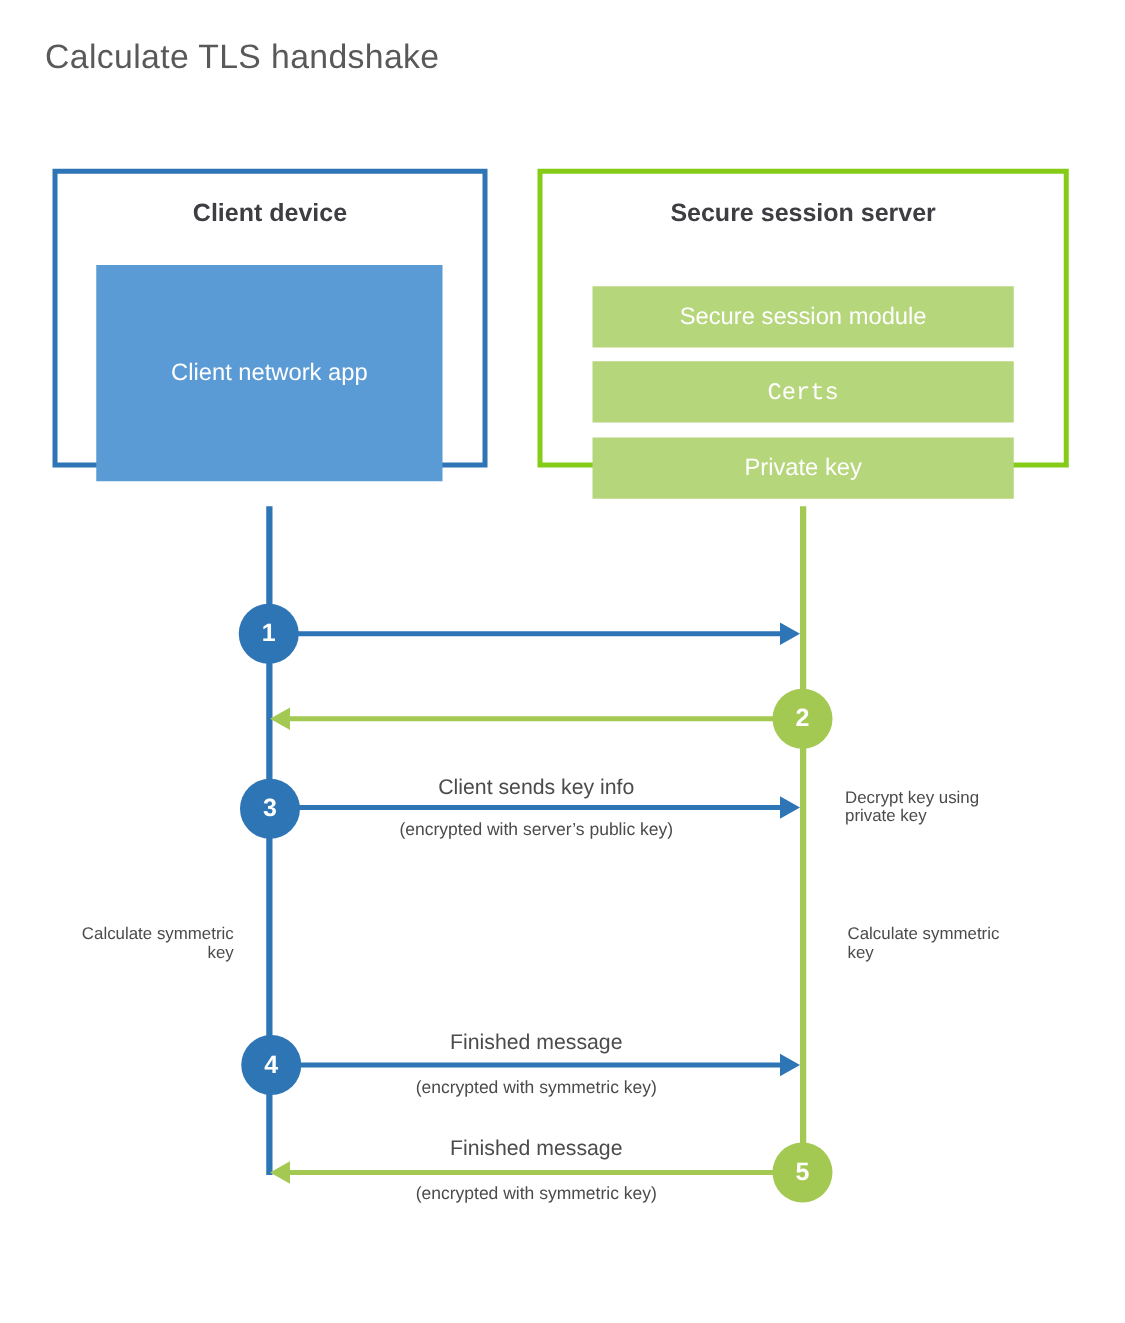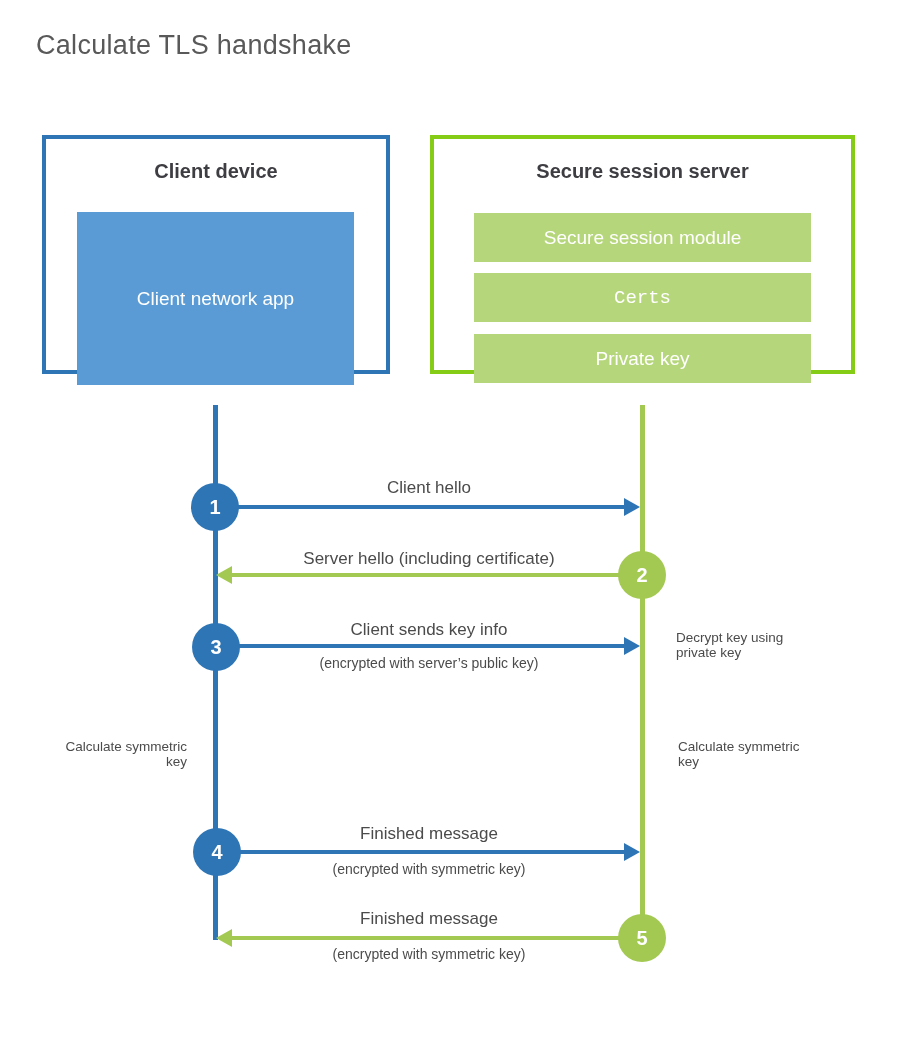--- a/index.html
+++ b/index.html
@@ -81,6 +81,7 @@
     align-items: center;
     justify-content: center;
     text-align: center;
+    margin-top: 16px;
   }
   .bar-0 { top: 74px; }
   .bar-1 { top: 134px; font-family: Liberation Mono, monospace; }

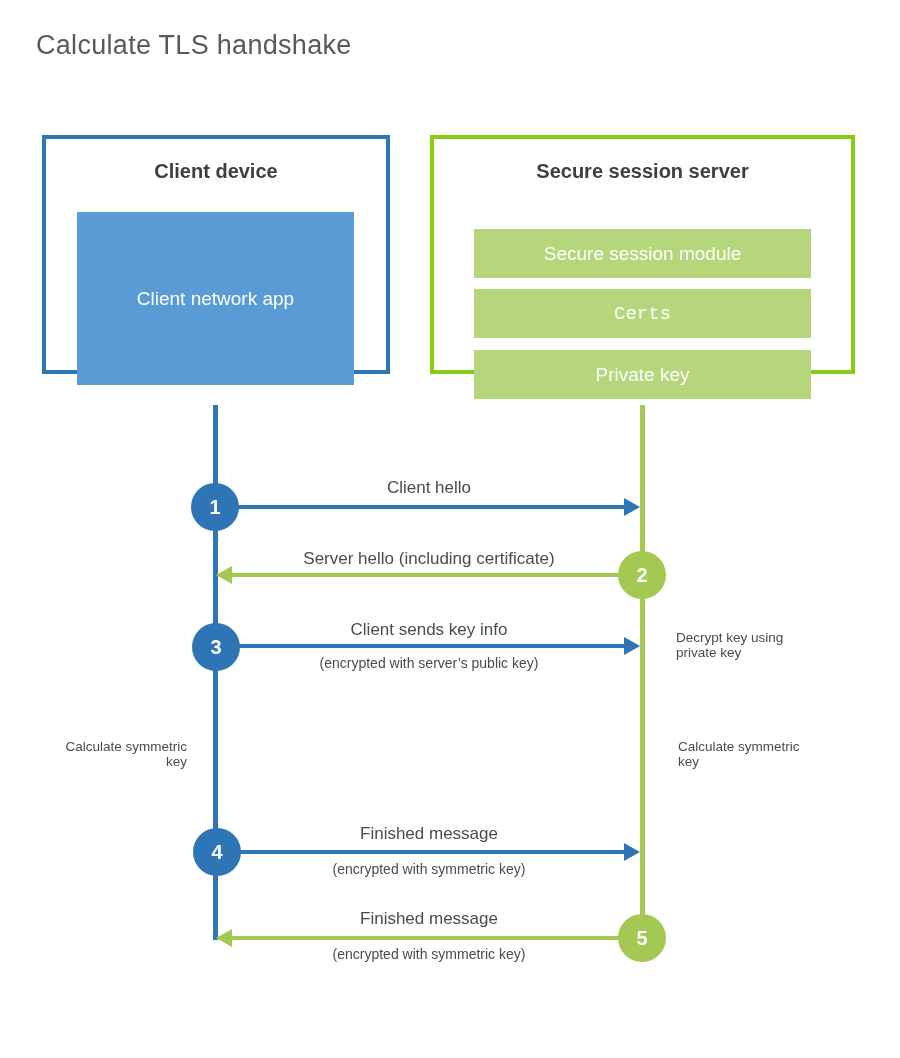--- a/index.html
+++ b/index.html
@@ -174,7 +174,6 @@
   <div class="lifeline lifeline-client"></div>
   <div class="lifeline lifeline-server"></div>
 
-  <div class="msg-label" style="top:478px">Client hello</div>
   <div class="arrow arrow-blue arrow-right" style="left:215px; top:498px; width:425px;">
     <div class="shaft"></div>
     <div class="head"></div>

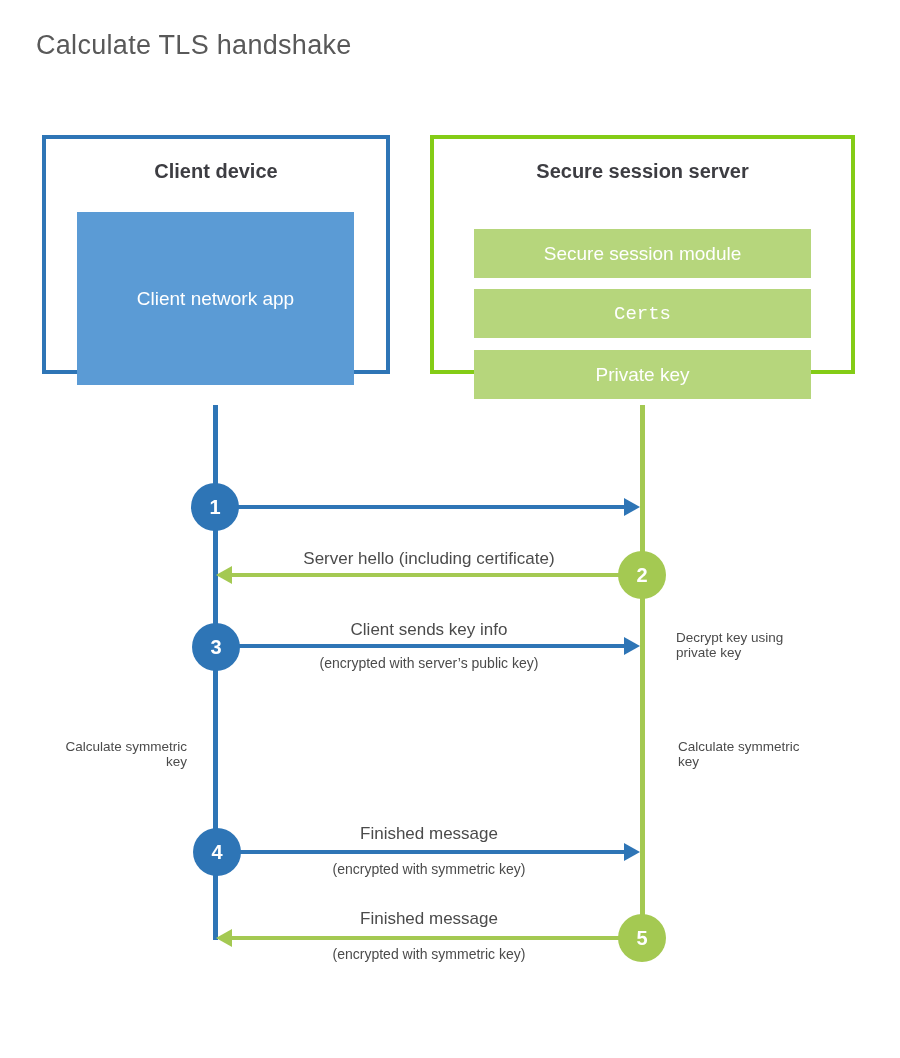--- a/index.html
+++ b/index.html
@@ -180,7 +180,6 @@
   </div>
   <div class="step-circle circle-blue" style="left:191px; top:483px;">1</div>
 
-  <div class="msg-label" style="top:549px">Server hello (including certificate)</div>
   <div class="arrow arrow-green arrow-left" style="left:216px; top:566px; width:426px;">
     <div class="head"></div>
     <div class="shaft"></div>

